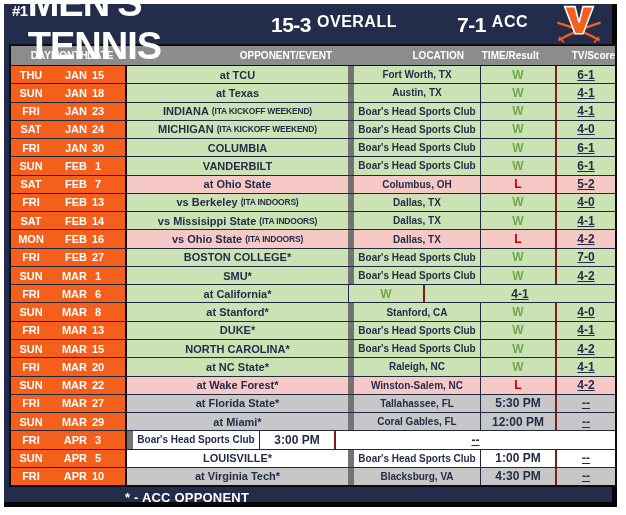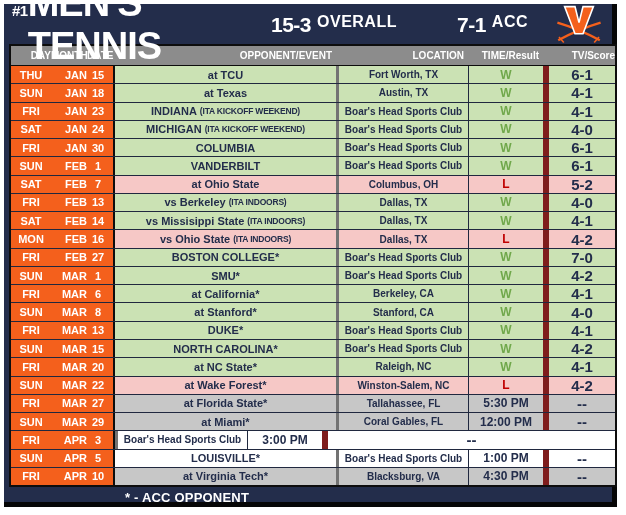--- a/index.html
+++ b/index.html
@@ -37,7 +37,7 @@
   .row { display:flex; flex:1; align-items:stretch; border-top:1px solid #20283f; }
   .row:first-child { border-top:none; }
   .date-block {
-    width:104px; background:#F4601C; color:#ffffff; display:flex; align-items:center;
+    width:116px; background:#F4601C; color:#ffffff; display:flex; align-items:center;
     border-right:2px solid #0d0d0d; font-size:11px;
   }
   .c-day   { width:40px; text-align:center; }

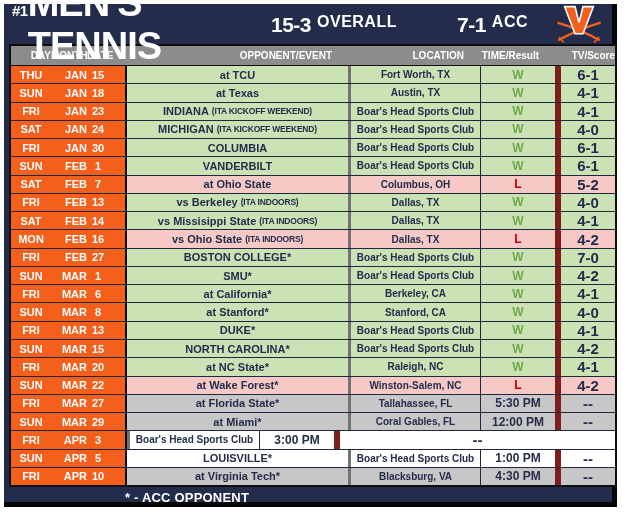--- a/index.html
+++ b/index.html
@@ -45,7 +45,7 @@
   .c-date  { width:22px; text-align:center; }
   .cell { display:flex; align-items:center; justify-content:center; color:#232D4B; }
   .c-opp   { width:221px; font-size:11px; }
-  .c-loc   { width:132px; font-size:10px; border-left:3px solid #737373; }
+  .c-loc   { width:132px; font-size:10px; border-left:6px solid #737373; }
   .c-time  { width:75px;  font-size:12px; border-left:1px solid #20283f; }
   .c-score { flex:1;      font-size:15px; border-left:6px solid #7f1d1d; }
   .opp-note { font-size:8.5px; margin-left:3px; letter-spacing:-0.2px; }

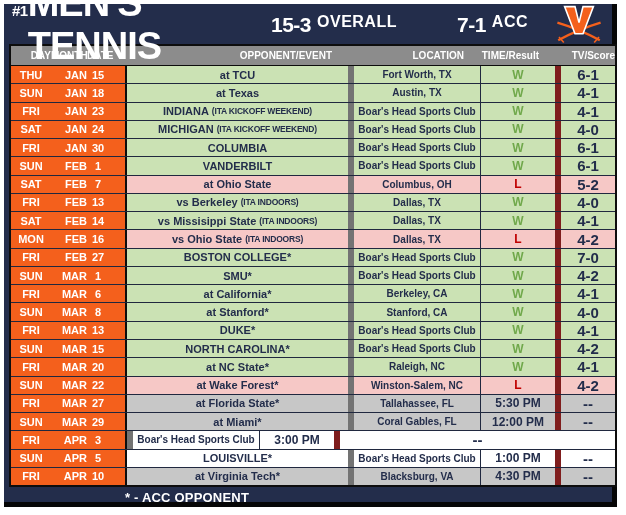--- a/index.html
+++ b/index.html
@@ -47,7 +47,7 @@
   .c-opp   { width:221px; font-size:11px; }
   .c-loc   { width:132px; font-size:10px; border-left:6px solid #737373; }
   .c-time  { width:75px;  font-size:12px; border-left:1px solid #20283f; }
-  .c-score { flex:1;      font-size:15px; border-left:6px solid #7f1d1d; }
+  .c-score { flex:1;      font-size:12px; border-left:2px solid #7f1d1d;text-decoration:underline; }
   .opp-note { font-size:8.5px; margin-left:3px; letter-spacing:-0.2px; }
   
   .h-day{width:40px}.h-month{width:36px}.h-date{width:24px}

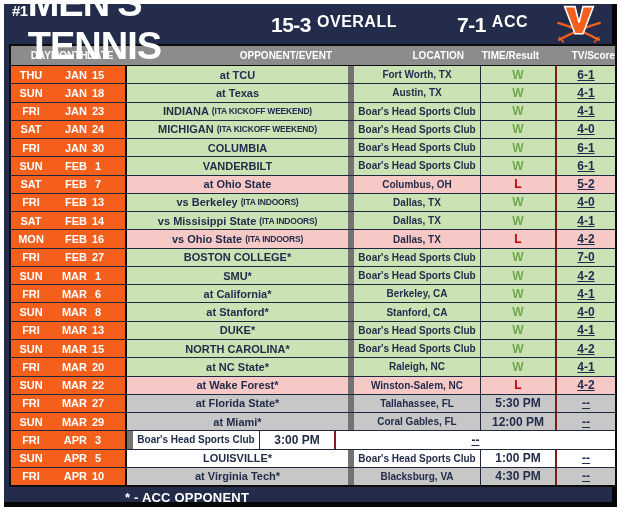--- a/index.html
+++ b/index.html
@@ -285,7 +285,6 @@
       <span>at California*</span>
 
     </div>
-    <div class="cell c-loc">Berkeley, CA</div>
     <div class="cell c-time res-w">W</div>
     <div class="cell c-score">4-1</div>
   </div>

